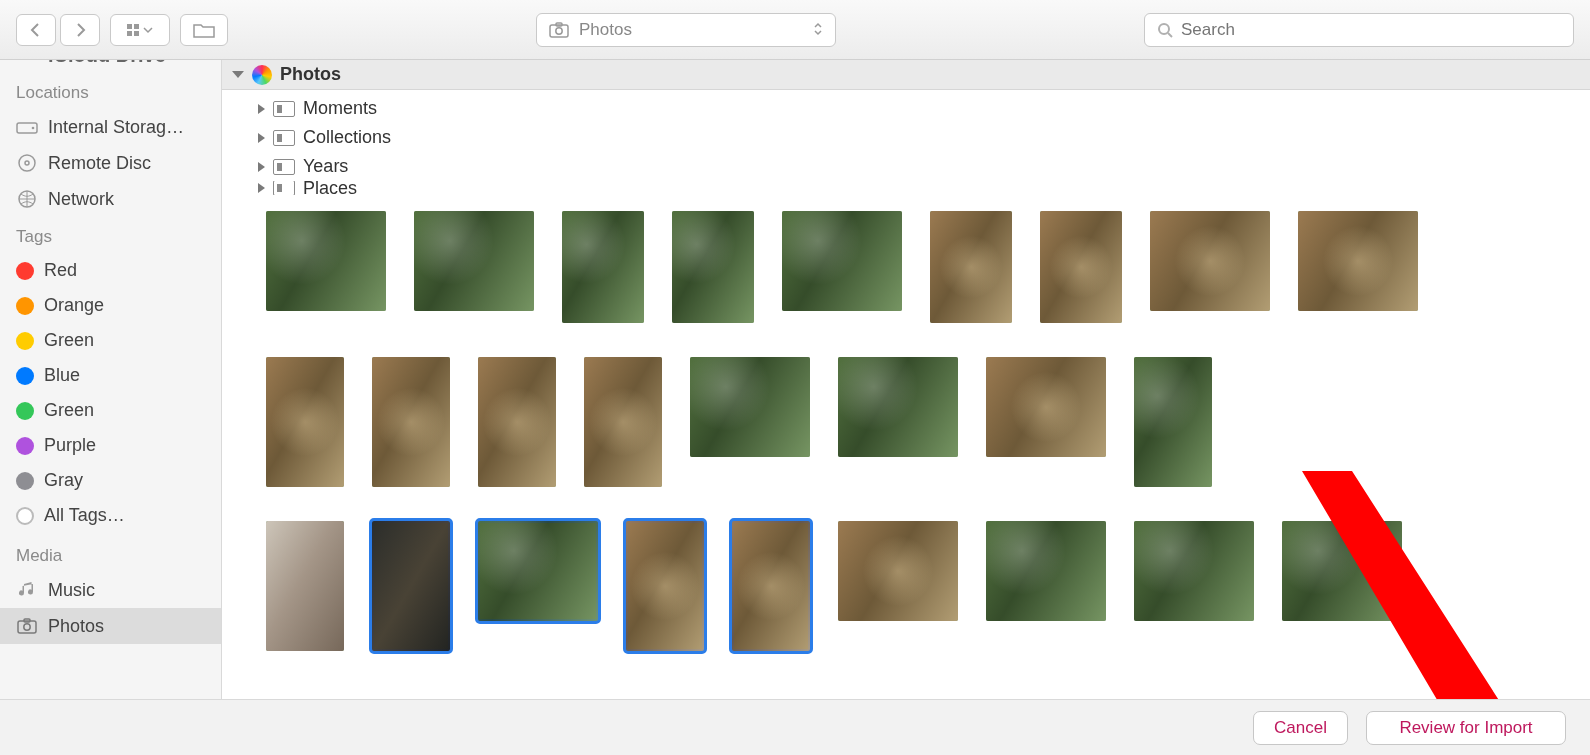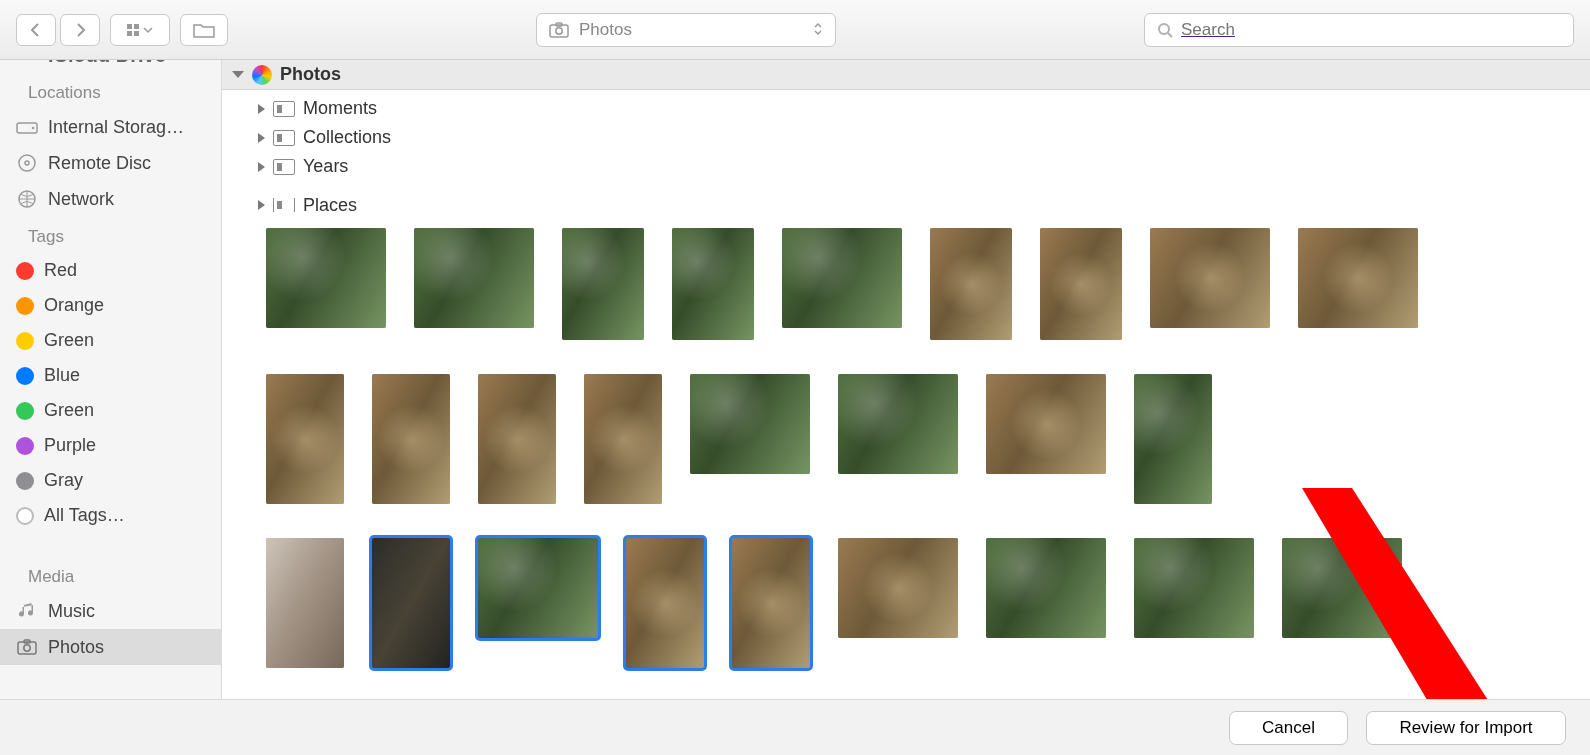--- a/index.html
+++ b/index.html
@@ -67,7 +67,7 @@
   gap: 8px;
 }
 .search-box input {
-  border: none; outline: none; flex: 1; font-size: 17px; color: #4c1d95; background: transparent; text-decoration: underline;
+  border: none; outline: none; flex: 1; font-size: 17px; color: #4c1d95; background: transparent;
 }
 
 

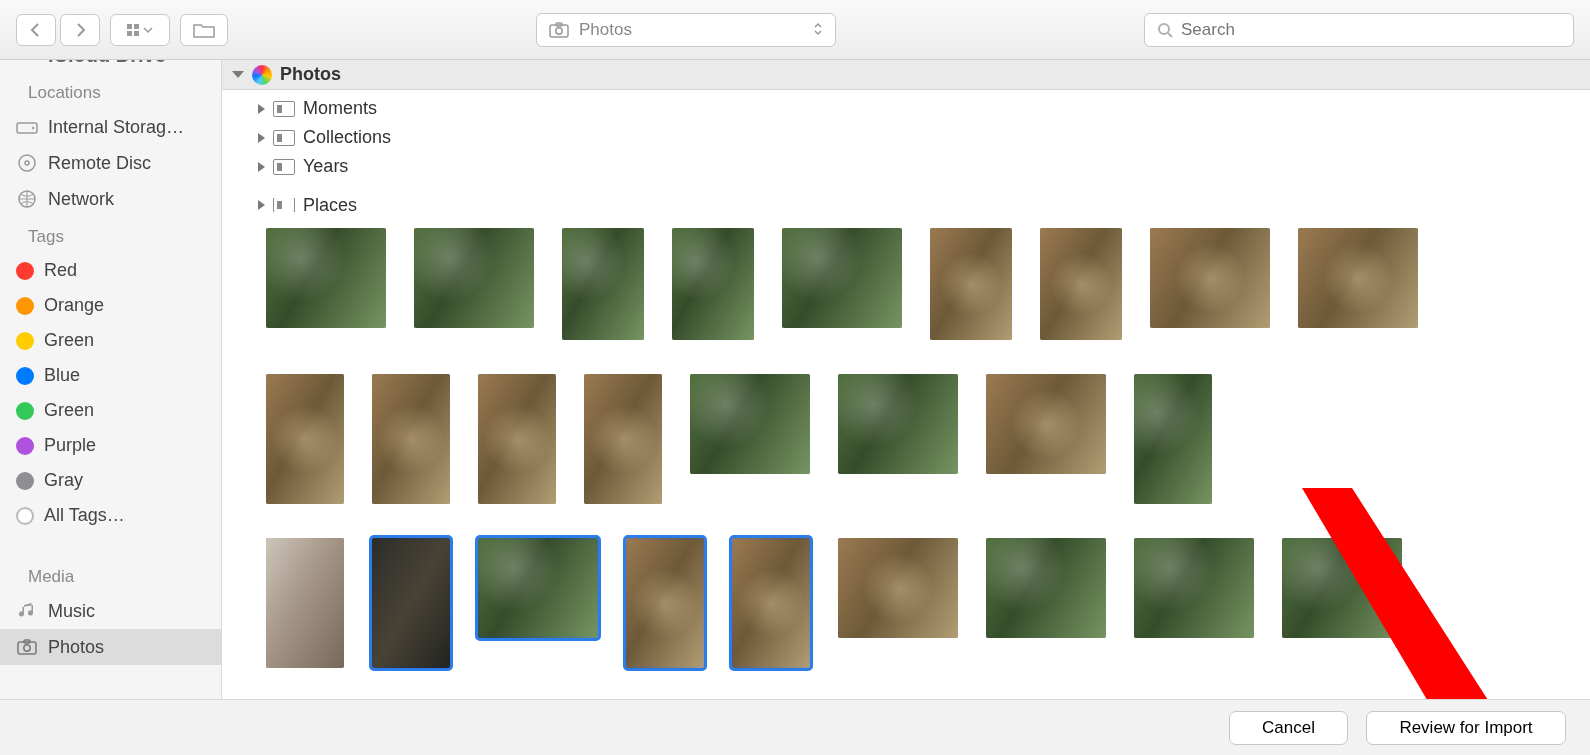--- a/index.html
+++ b/index.html
@@ -90,7 +90,7 @@
   overflow: hidden;
 }
 .sb-section-title {
-  padding: 6px 12px 6px 28px;
+  padding: 6px 12px 6px 16px;
   font-size: 17px;
   color: #8a8a8a;
   font-weight: 500;

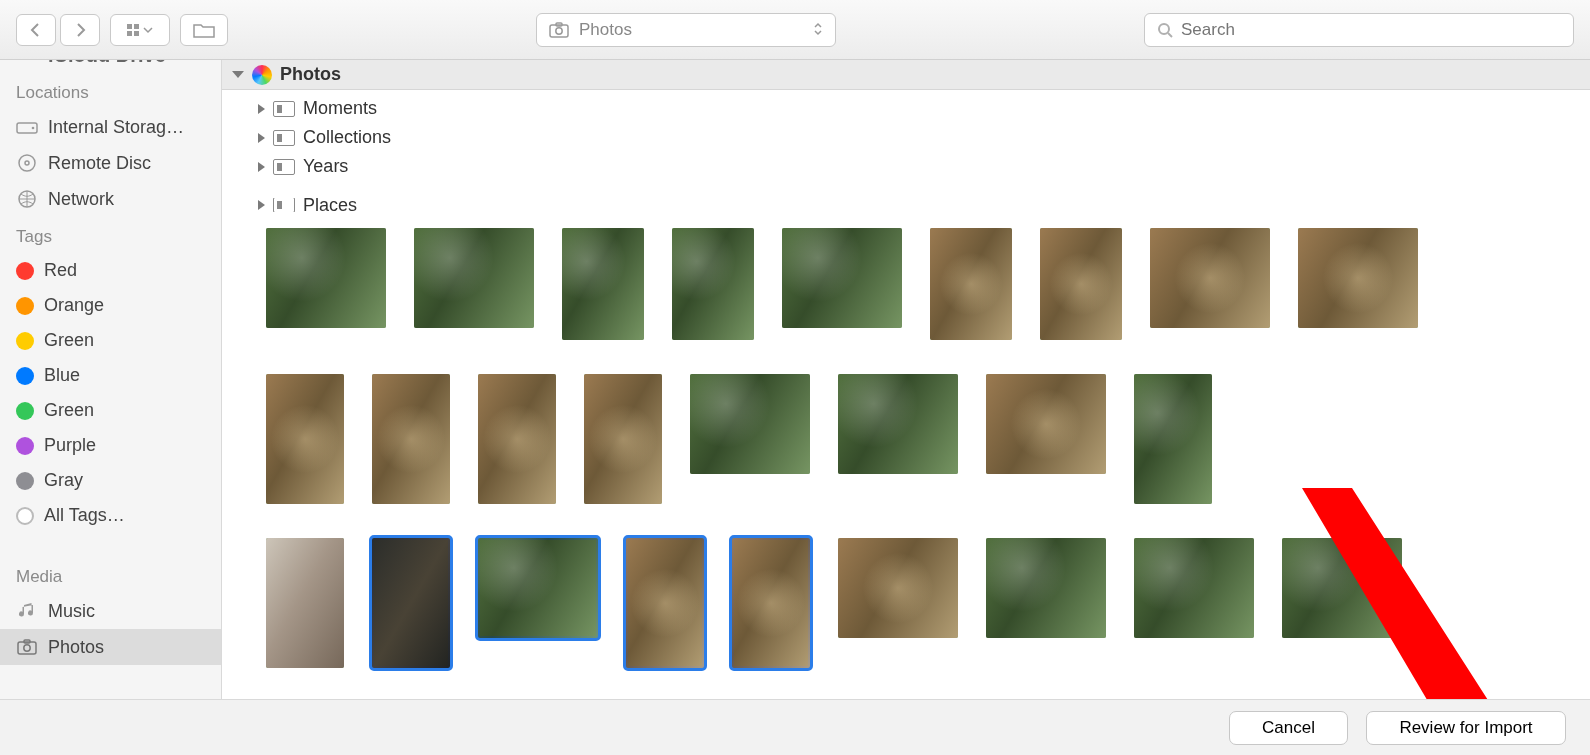--- a/index.html
+++ b/index.html
@@ -164,7 +164,7 @@
   position: relative;
 }
 .rect-icon::before { content:""; position:absolute; top:3px; left:3px; width:5px; height:8px; background:#8a8a8a; }
-.partial-row { padding-left: 36px; height: 14px; overflow: hidden; margin-top: 17px; }
+.partial-row { padding-left: 36px; height: 14px; overflow: hidden; }
 
 
 .grid-wrap { flex: 1; overflow: auto; padding: 8px 16px 12px 10px; position: relative; }

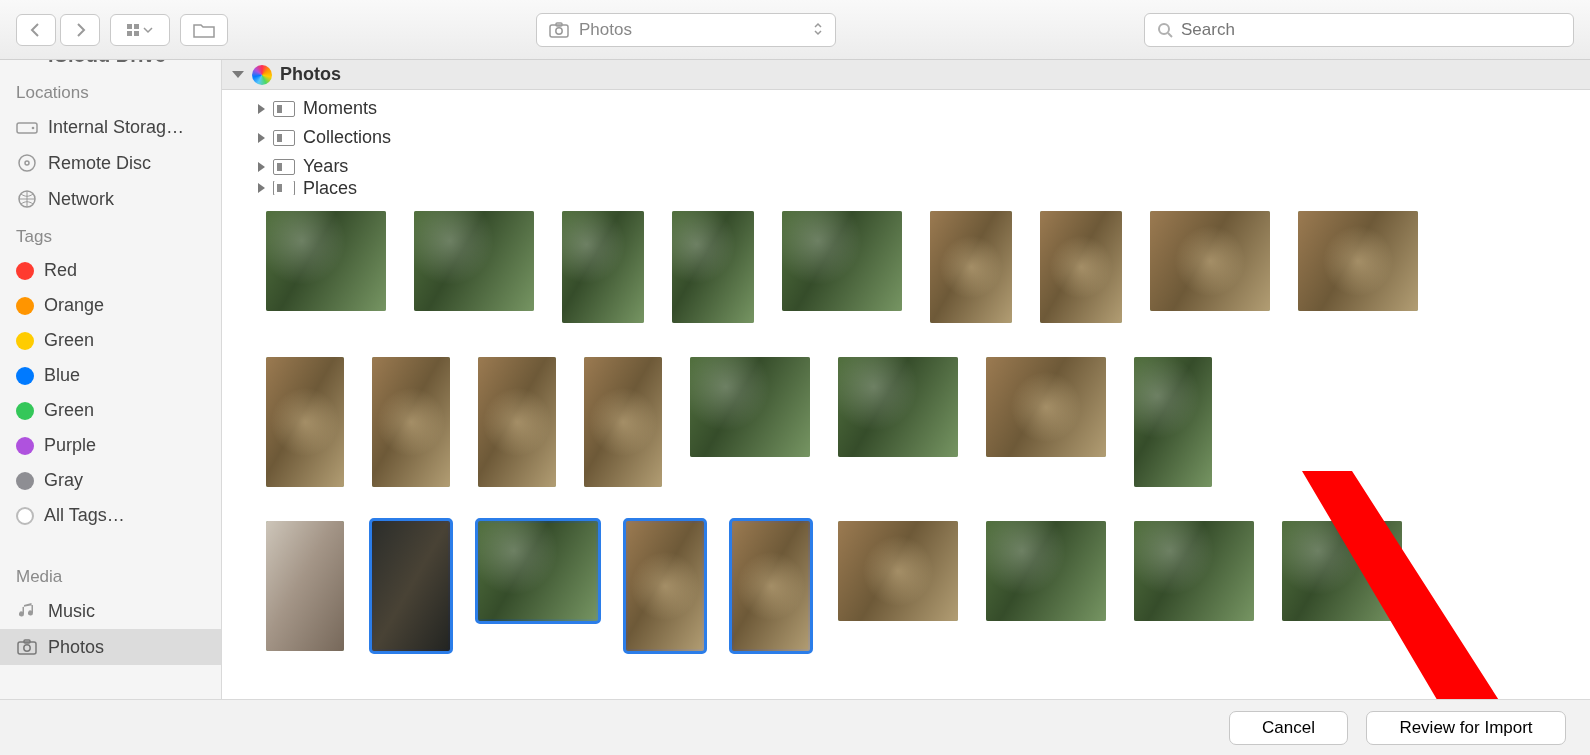--- a/index.html
+++ b/index.html
@@ -348,7 +348,7 @@
         </div>
       </div>
 
-    <div class="sb-section-title" style="margin-top:28px">Media</div>
+    <div class="sb-section-title" style="margin-top:7px">Media</div>
     <div class="sb-item">
       <span class="sb-icon">
           <svg width="18" height="18" viewBox="0 0 18 18">

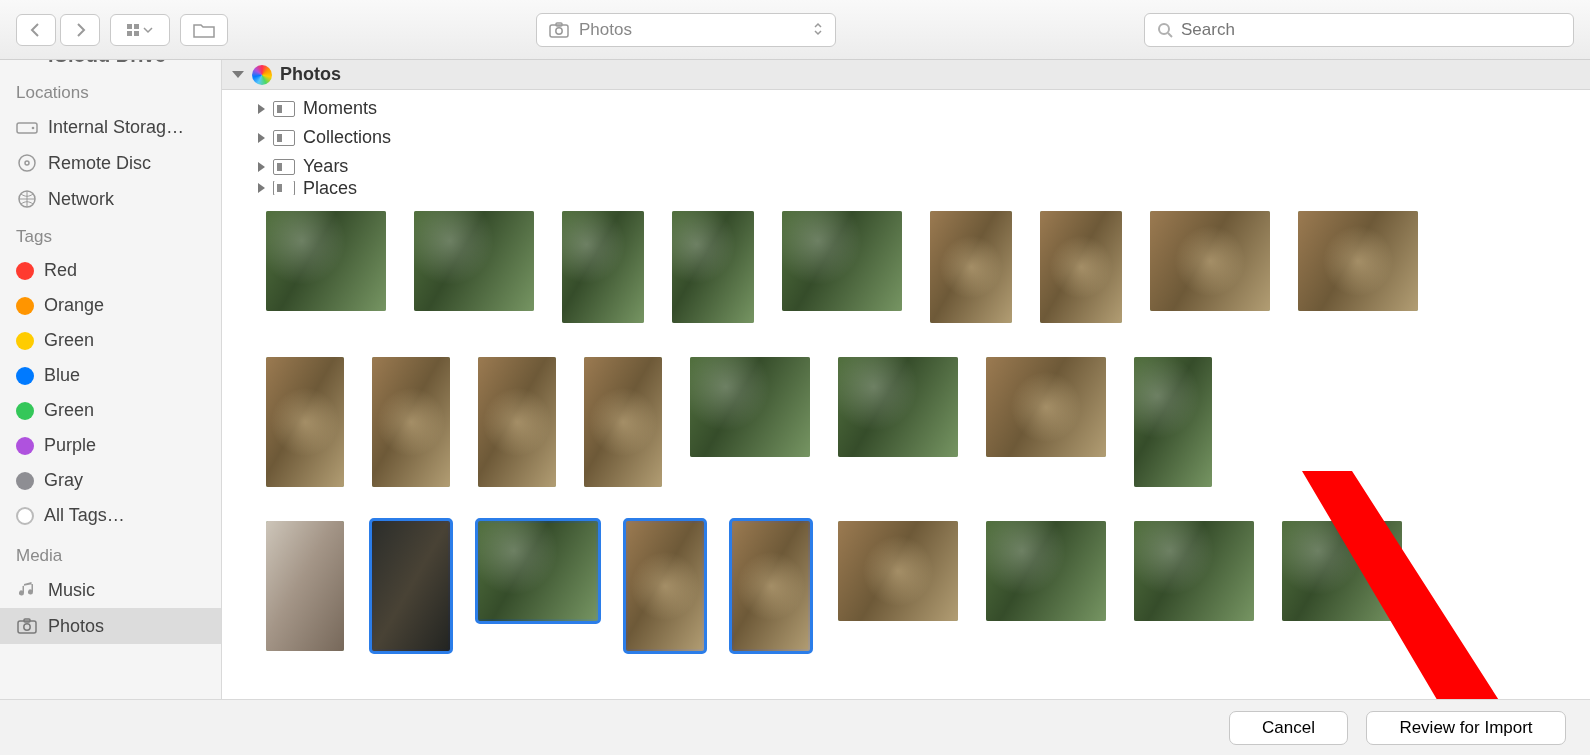--- a/index.html
+++ b/index.html
@@ -216,8 +216,8 @@
   border-radius: 7px;
   background: #fff;
   font-size: 17px;
-  color: #000000;
-  padding: 0 32px;
+  color: #be185d;
+  padding: 0 20px;
   cursor: default;
 }
 .btn.primary { min-width: 200px; }

